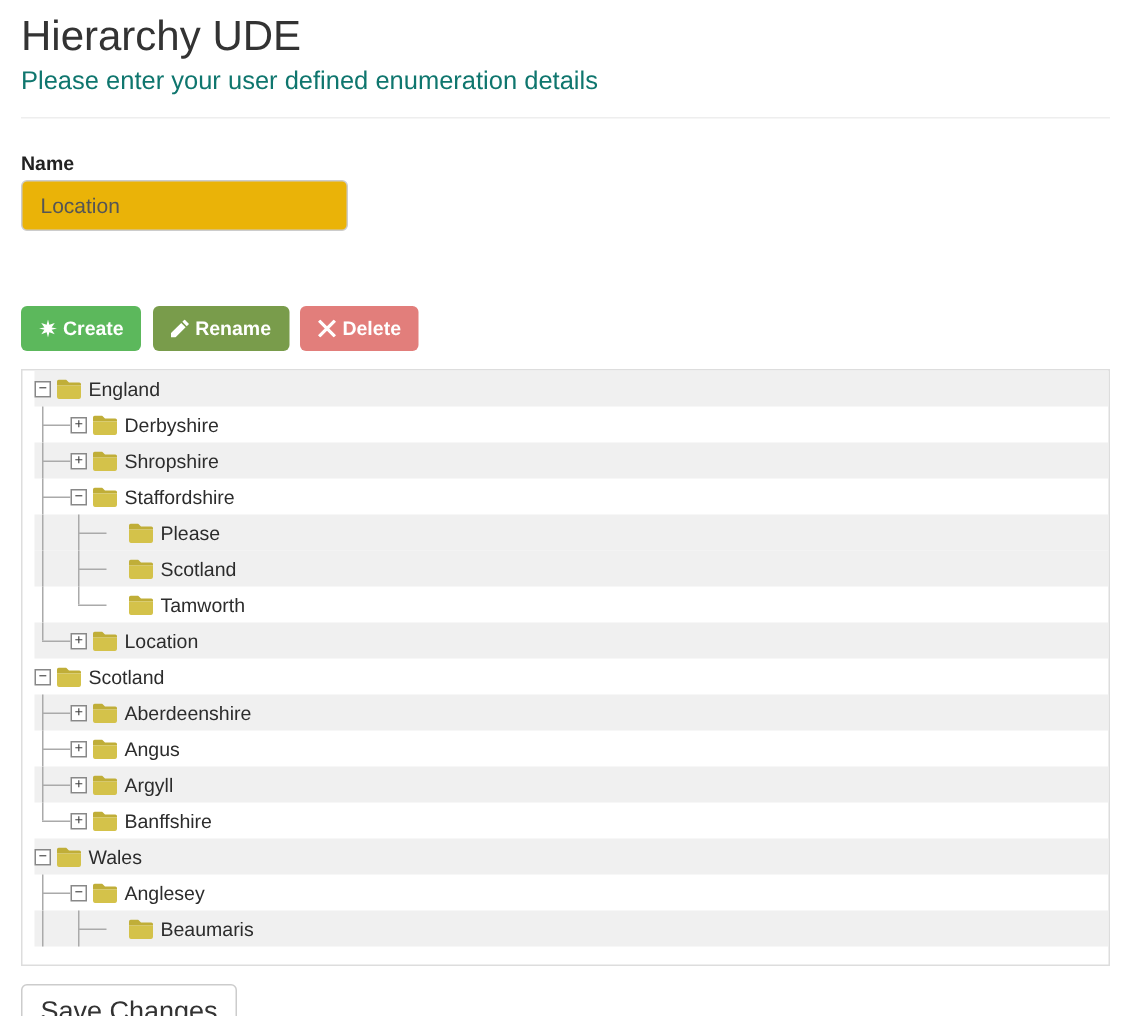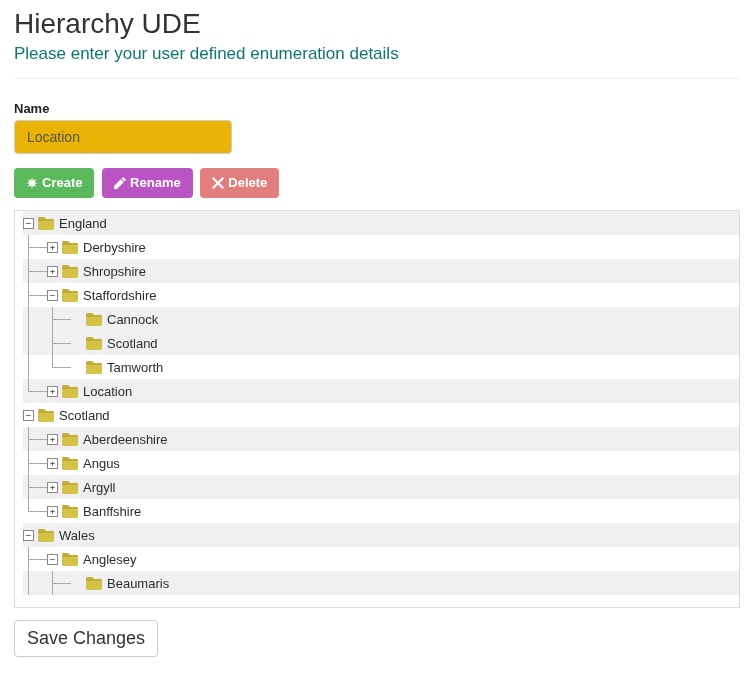--- a/index.html
+++ b/index.html
@@ -64,7 +64,7 @@
     line-height: 1.4;
   }
   .btn-create { background: #5cb85c; }
-  .btn-rename { background: #a21caf; opacity: 0.75; }
+  .btn-rename { background: #4d7c0f; opacity: 0.75; margin-top: 36px; }
   .btn-delete { background: #d9534f; opacity: 0.75; }
   .btn-icon { width: 12px; height: 12px; }
 

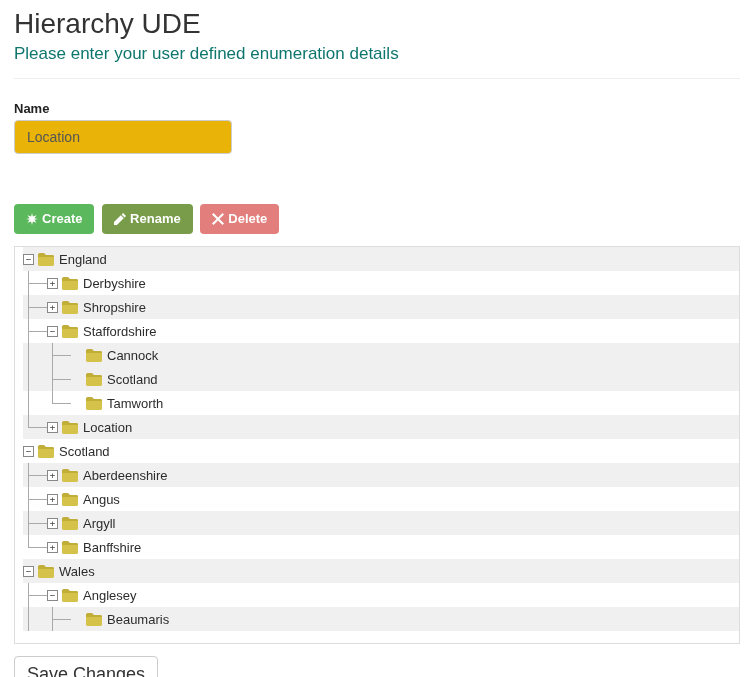--- a/index.html
+++ b/index.html
@@ -265,7 +265,7 @@
   <path d="M0 2c0-1 0-2 2-2h4l2 2h6c1 0 2 0 2 1v1H0z" fill="#c0ae38"></path>
   <path d="M0 4h16v7c0 1 0 2-2 2H2c-2 0-2-1-2-2z" fill="#d4c24a"></path>
 </svg>
-          <span class="label">Cannock</span>
+          <span class="label">Please</span>
         </div>
       </li>
       <li>

